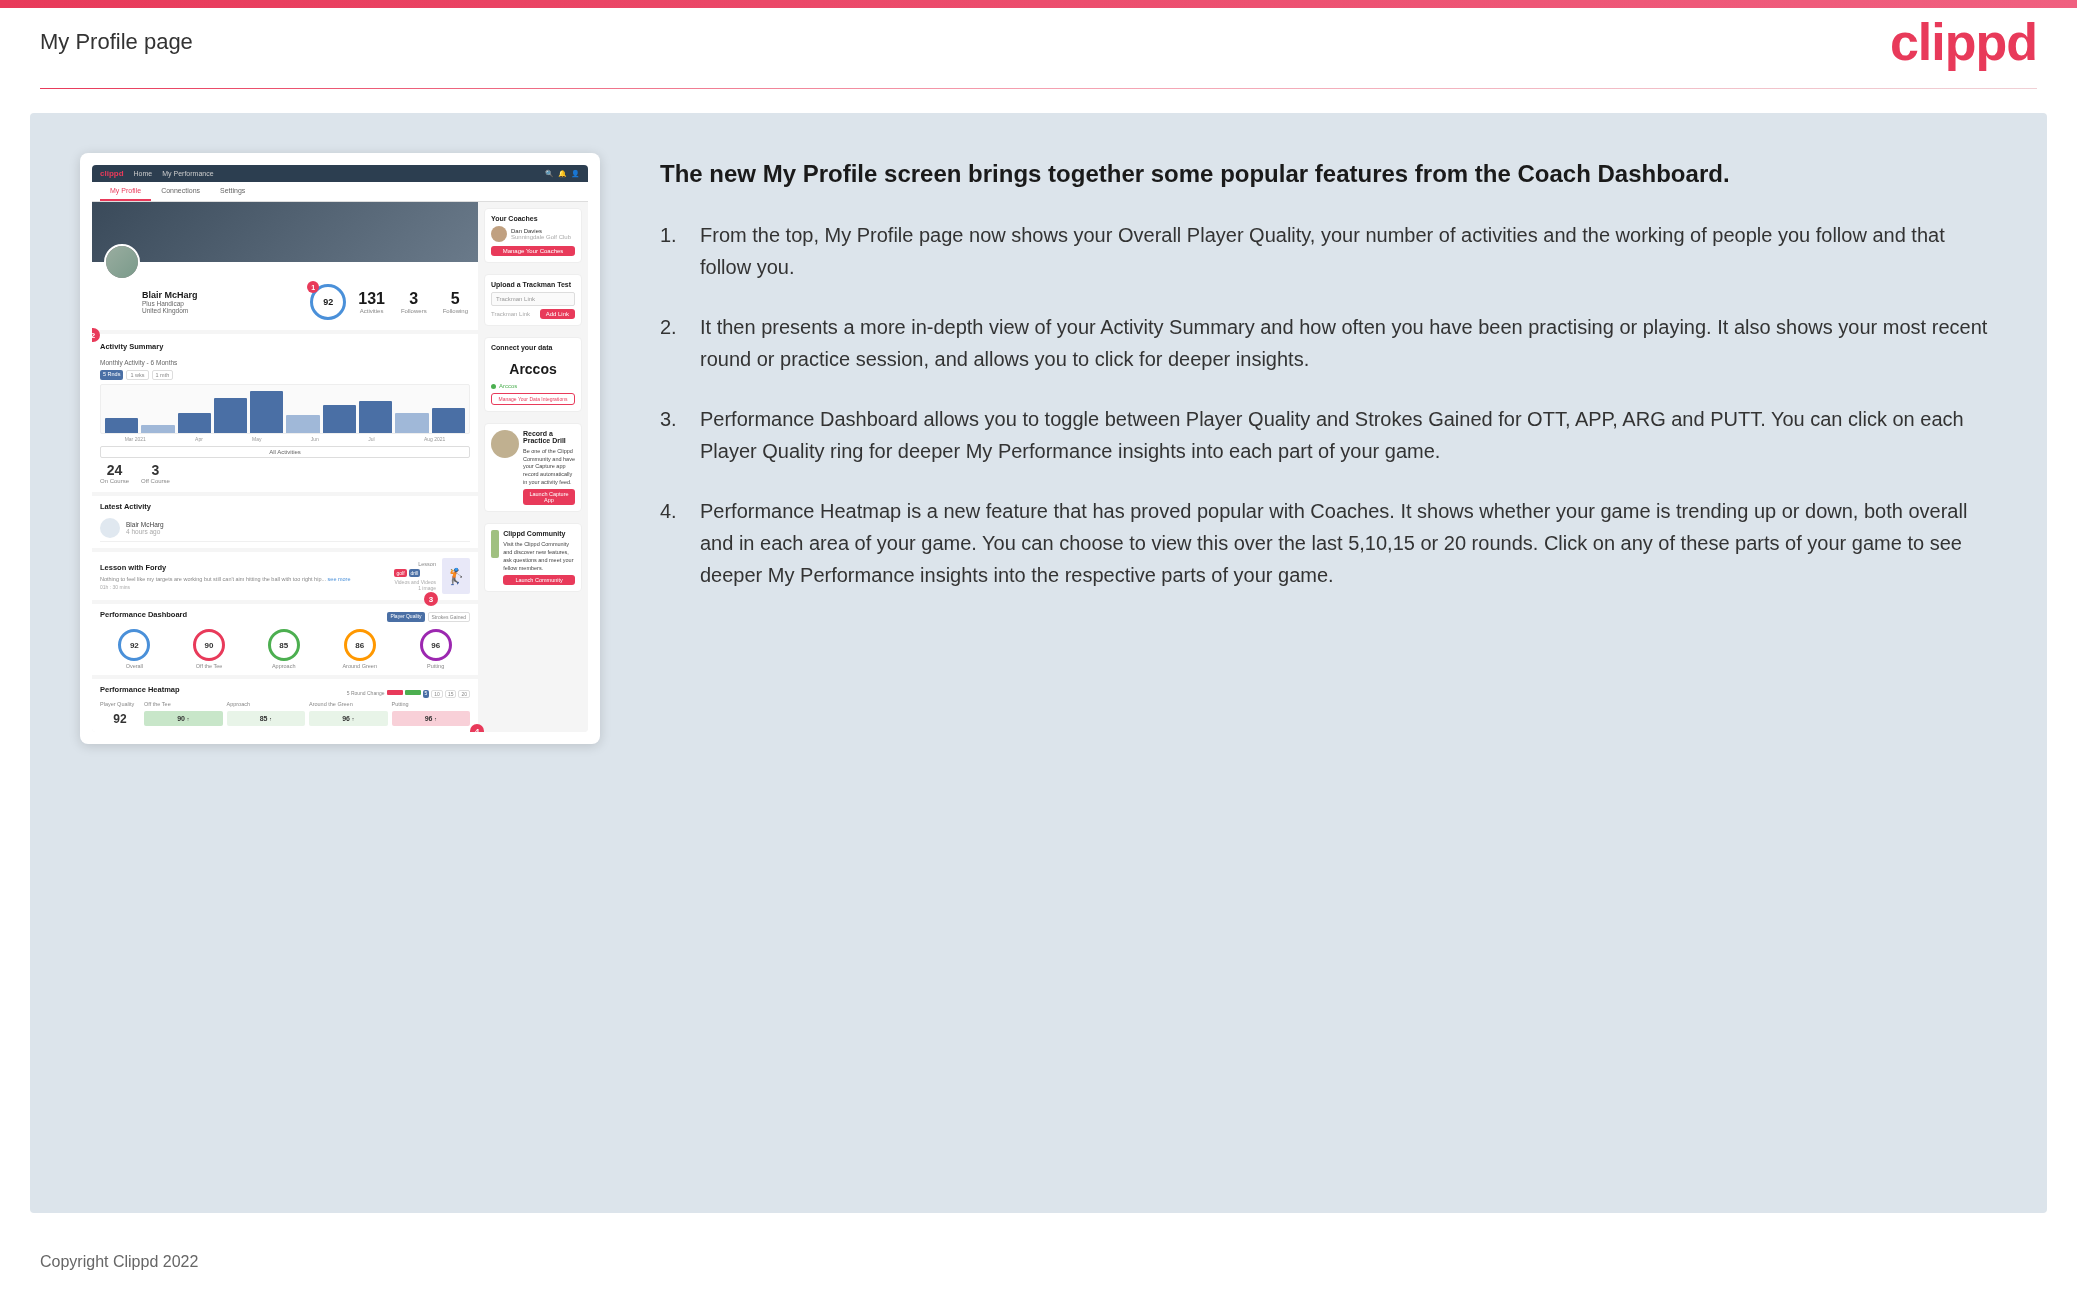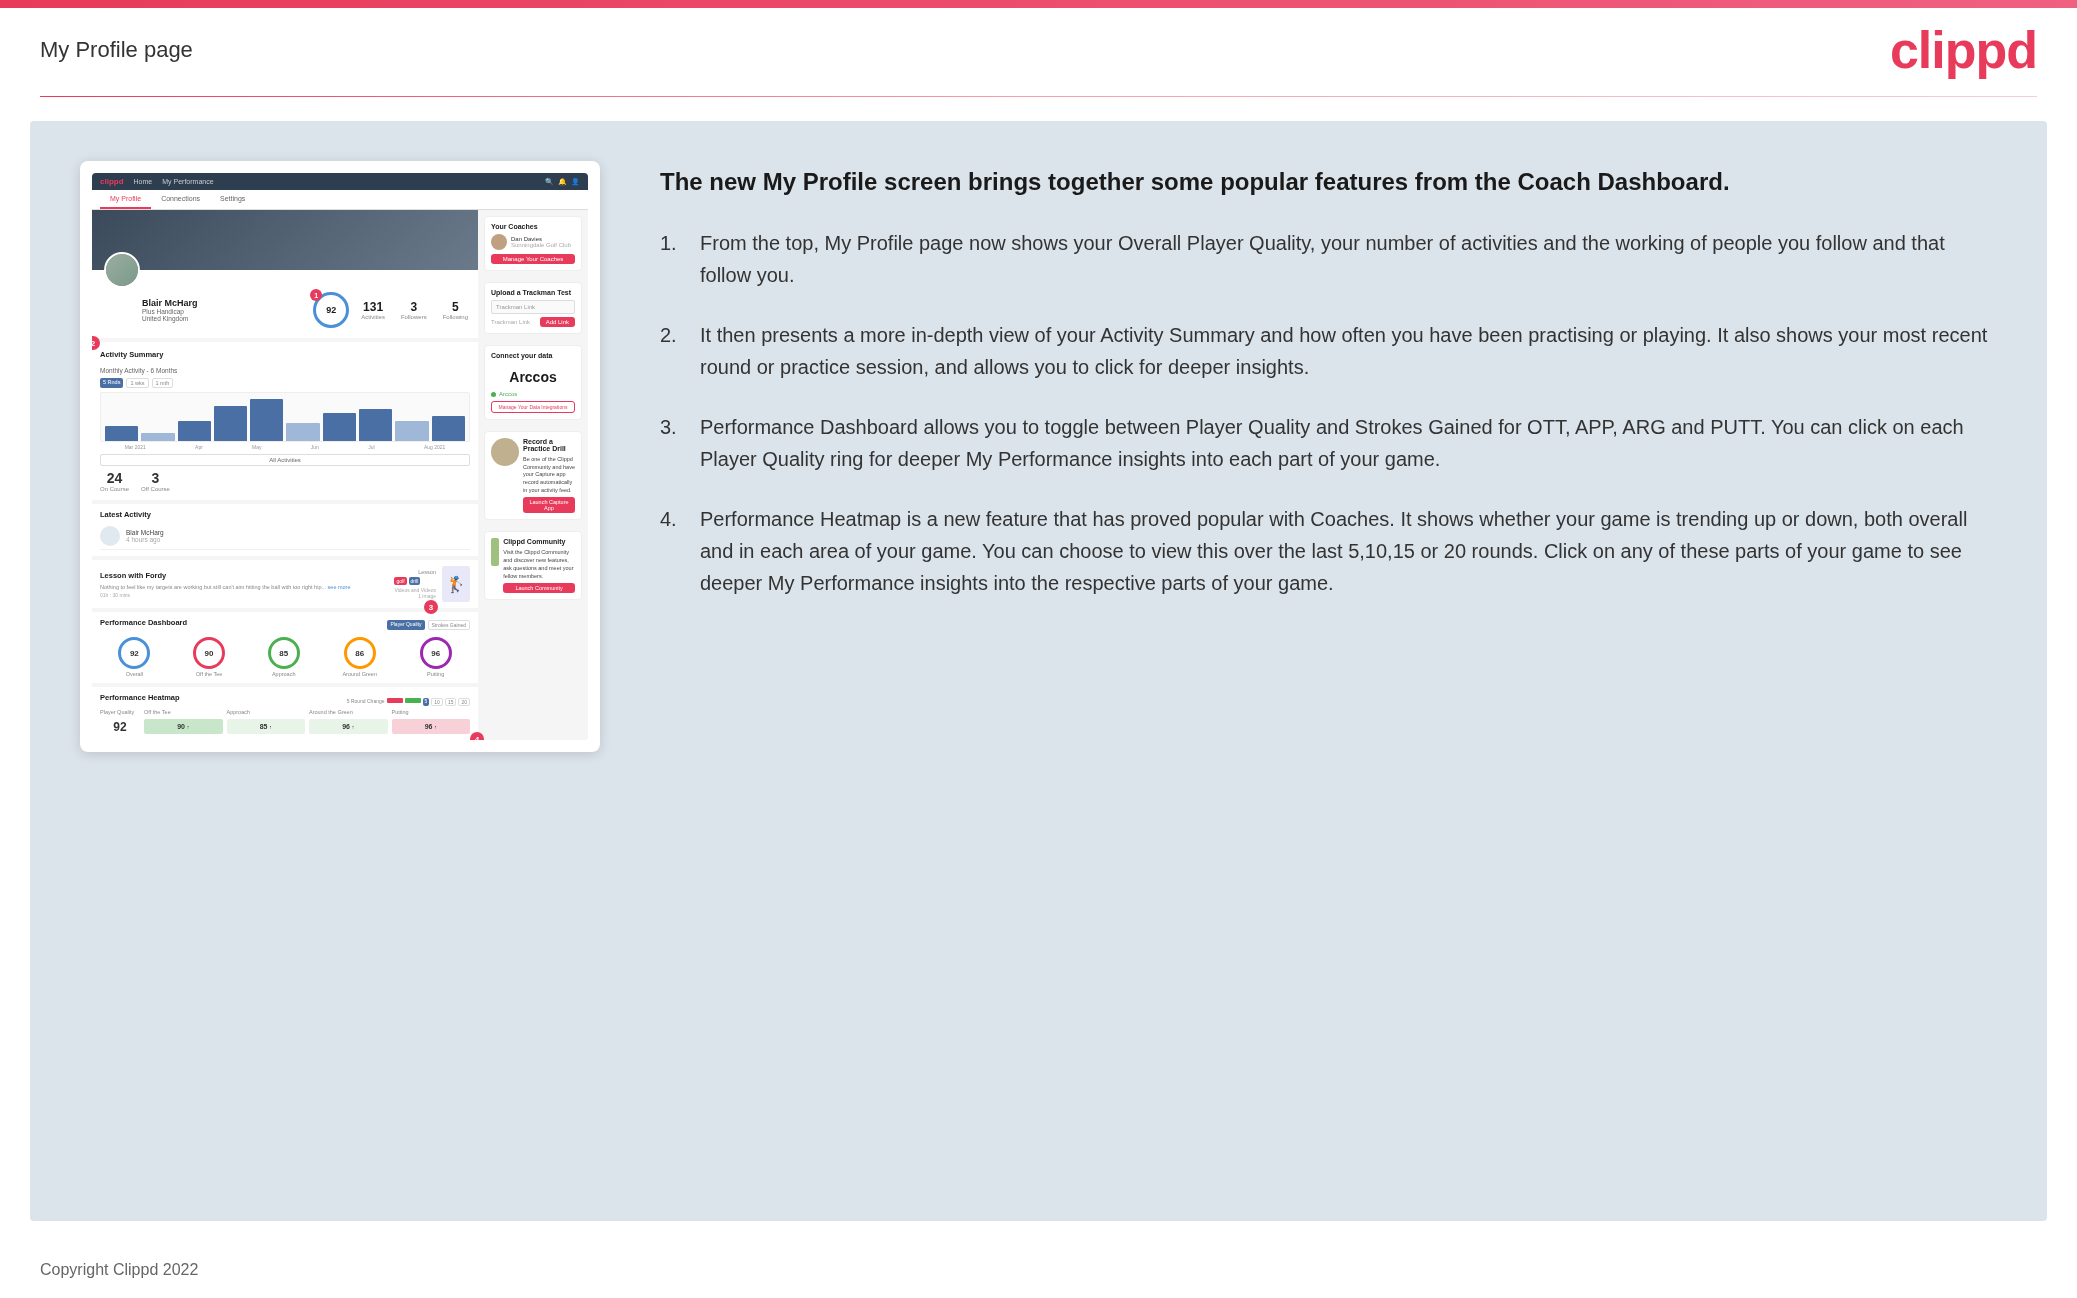--- a/index.html
+++ b/index.html
@@ -18,7 +18,7 @@
       display: flex;
       align-items: center;
       justify-content: space-between;
-      padding: 12px 40px 16px 40px;
+      padding: 4px 40px 16px 40px;
     }
     .page-title-text {
       font-size: 22px;

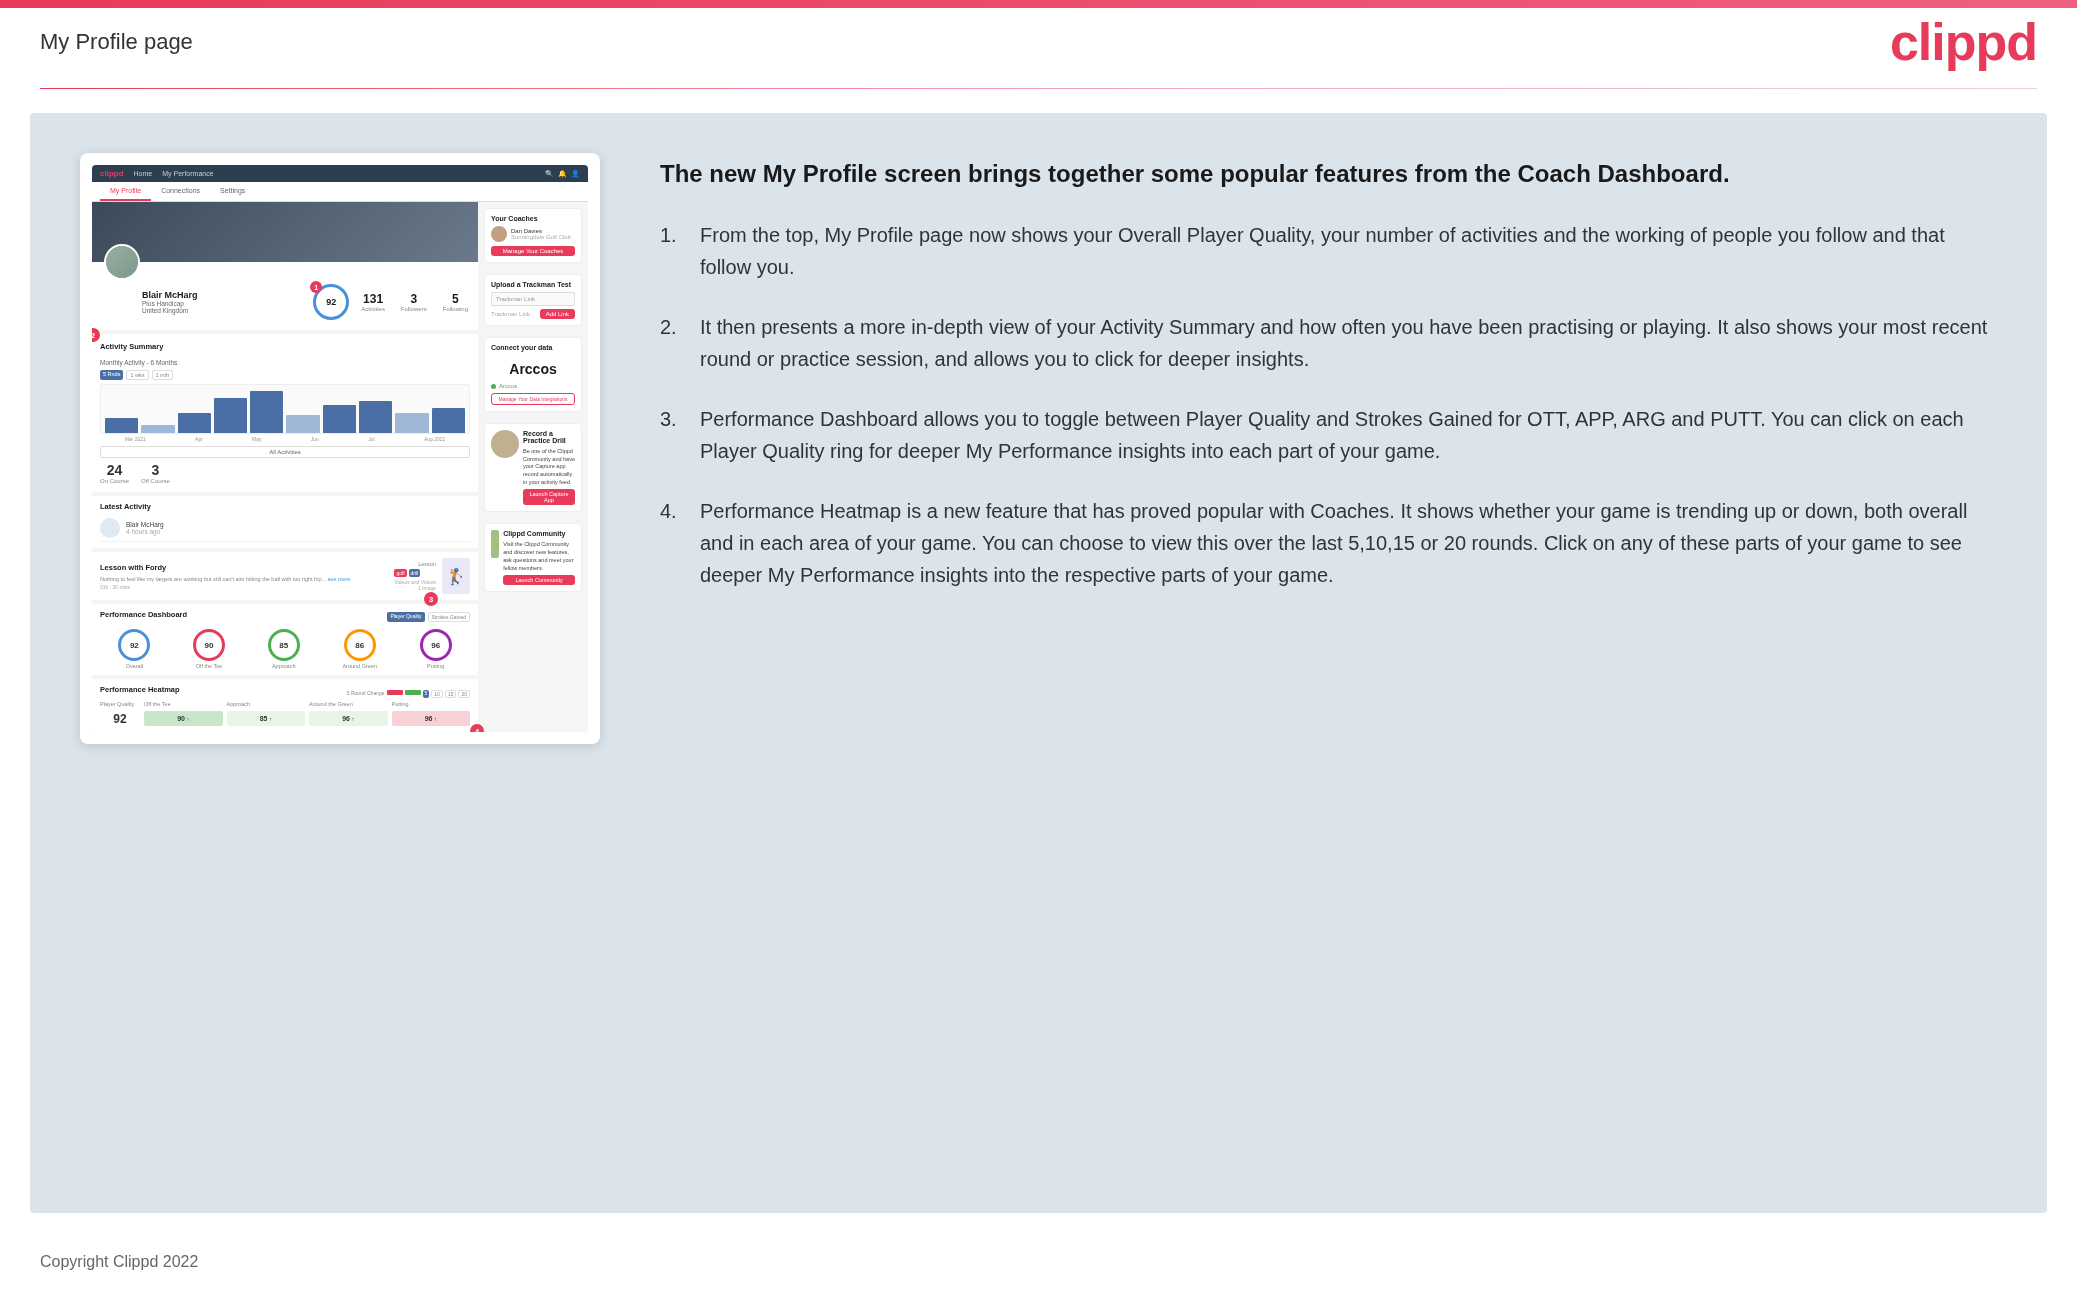--- a/index.html
+++ b/index.html
@@ -206,7 +206,7 @@
       text-align: center;
     }
     .mock-stat-num {
-      font-size: 12px;
+      font-size: 16px;
       font-weight: 700;
       color: #1a1a1a;
     }

